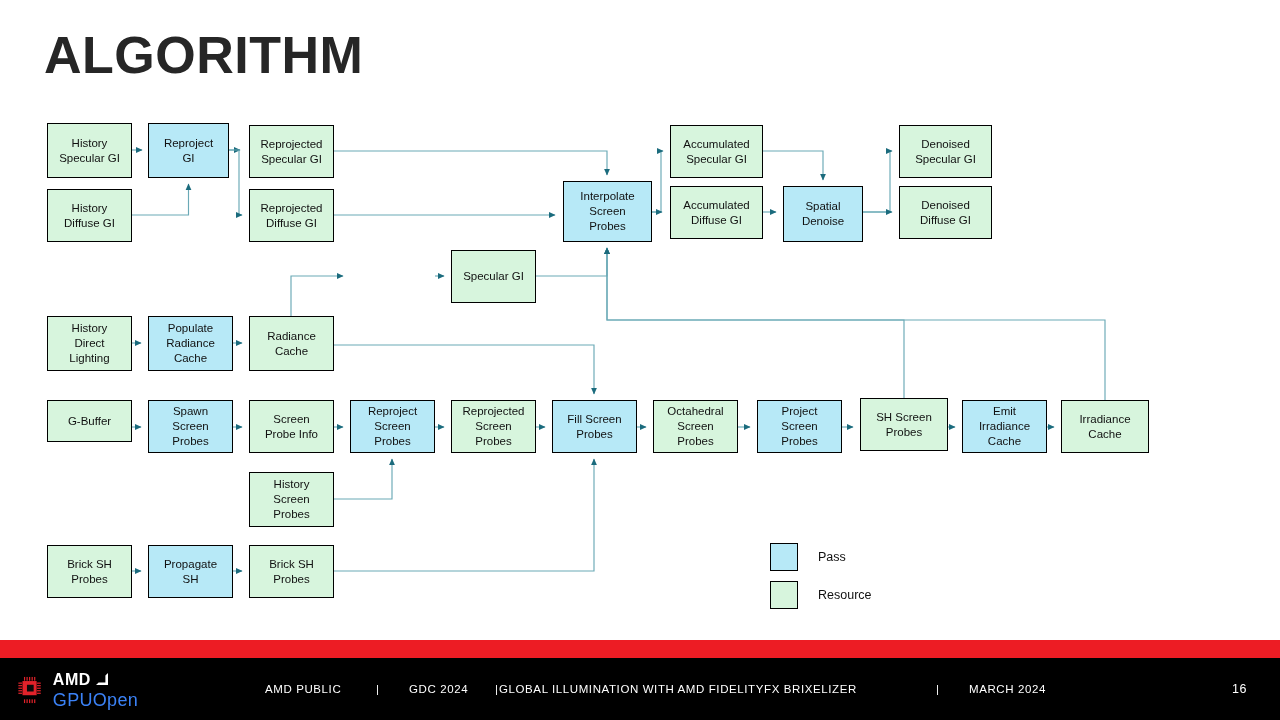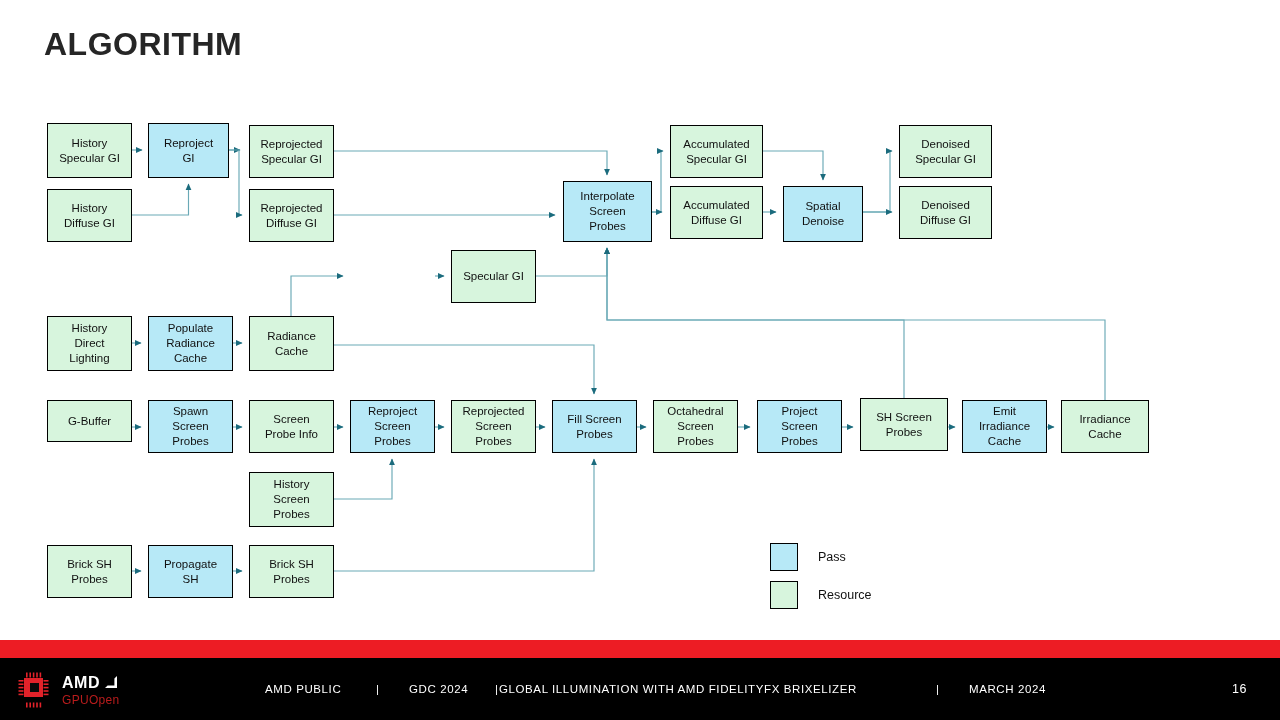--- a/index.html
+++ b/index.html
@@ -15,7 +15,7 @@
   
   #page-title{
     position:absolute;left:44px;top:27px;
-    font-size:32px;font-weight:bold;letter-spacing:0.5px;
+    font-size:52px;font-weight:bold;letter-spacing:0.5px;
     color:#262626;line-height:1.1;
   }
 

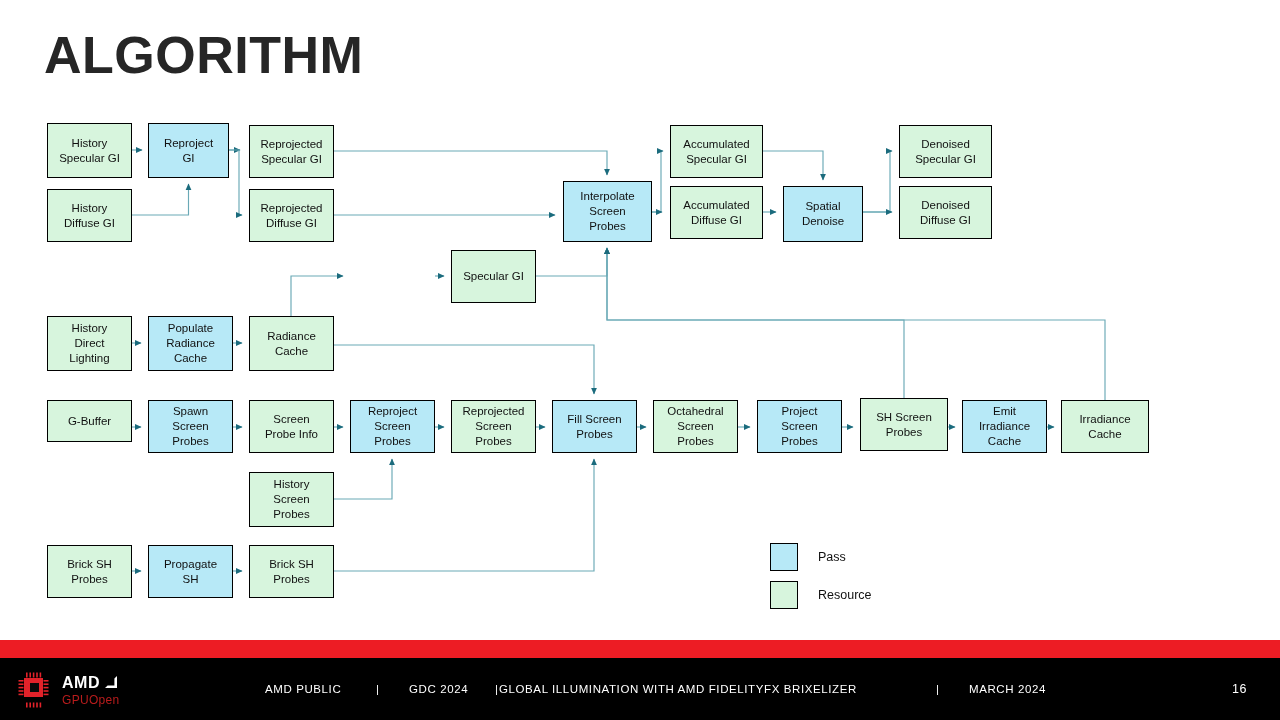--- a/index.html
+++ b/index.html
@@ -58,7 +58,7 @@
   #chip{position:relative;width:36px;height:36px;margin-right:8px;}
   #logo-text{display:flex;flex-direction:column;justify-content:center;}
   #logo-amd{display:flex;align-items:center;color:#ffffff;font-size:16px;font-weight:bold;letter-spacing:0.5px;line-height:1;}
-  #logo-gpuopen{color:#b91c1c;font-size:12px;letter-spacing:0.3px;line-height:1;margin-top:3px;}
+  #logo-gpuopen{color:#3b82f6;font-size:18px;letter-spacing:0.3px;line-height:1;margin-top:3px;}
 
   #footer-center{
     position:absolute;left:0;top:658px;width:1280px;height:62px;

